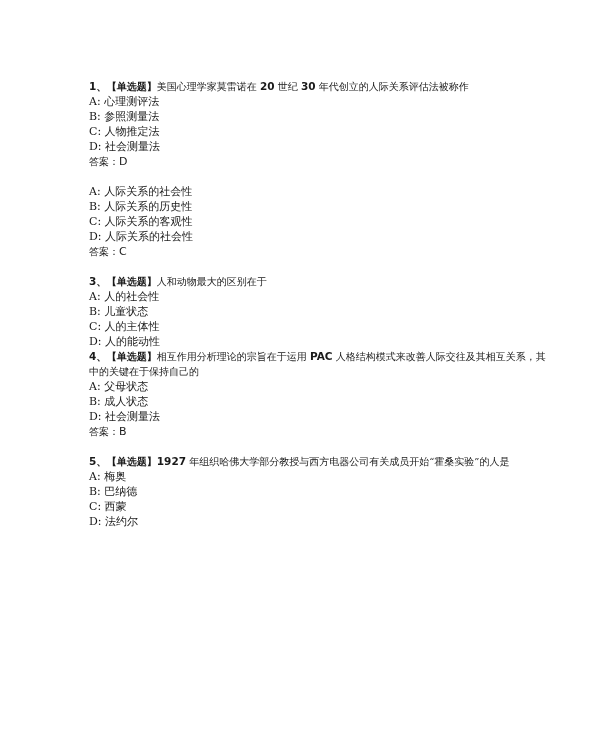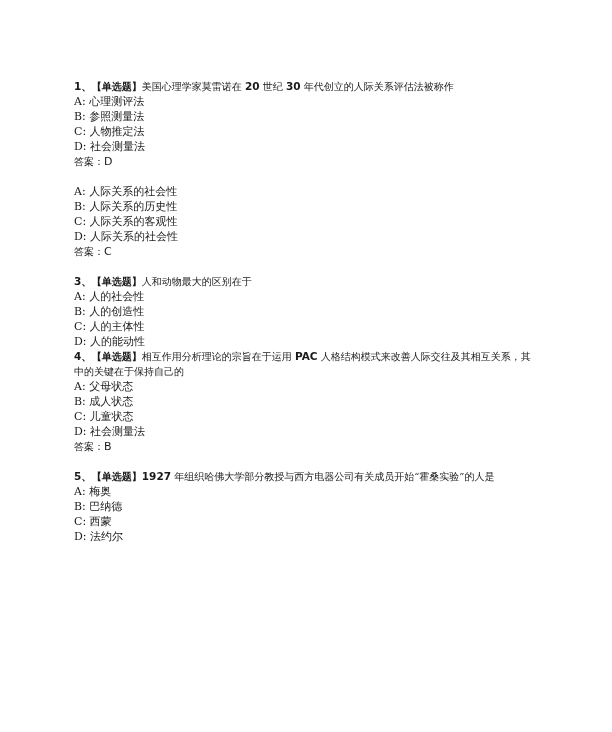--- a/index.html
+++ b/index.html
@@ -17,7 +17,7 @@
     }
     .page {
       position: absolute;
-      left: 74px;
+      left: 89px;
       top: 79px;
       width: 460px;
     }

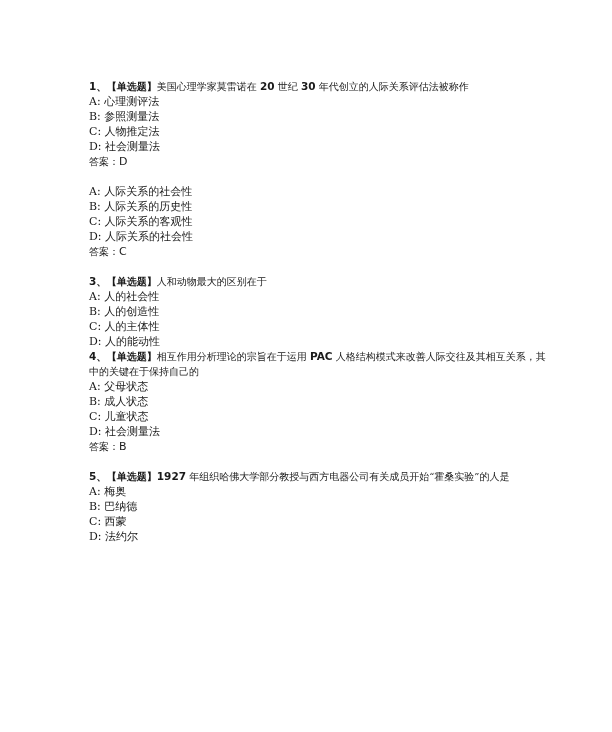--- a/index.html
+++ b/index.html
@@ -91,7 +91,7 @@
       <span class="q-num">3、</span><span class="q-type">【单选题】</span><span>人和动物最大的区别在于</span>
     </p>
     <p class="option">A: 人的社会性</p>
-    <p class="option">B: 人的创造性</p>
+    <p class="option">B: 儿童状态</p>
     <p class="option">C: 人的主体性</p>
     <p class="option">D: 人的能动性</p>
   </div>

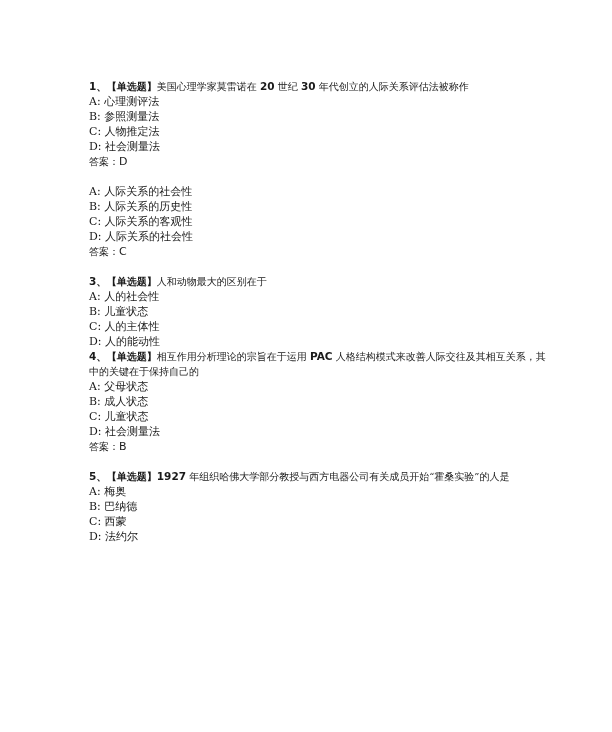--- a/index.html
+++ b/index.html
@@ -102,7 +102,6 @@
     </p>
     <p class="option">A: 父母状态</p>
     <p class="option">B: 成人状态</p>
-    <p class="option">C: 儿童状态</p>
     <p class="option">D: 社会测量法</p>
     <div class="answer">
       <span>答案：</span><span class="answer-value">B</span>

